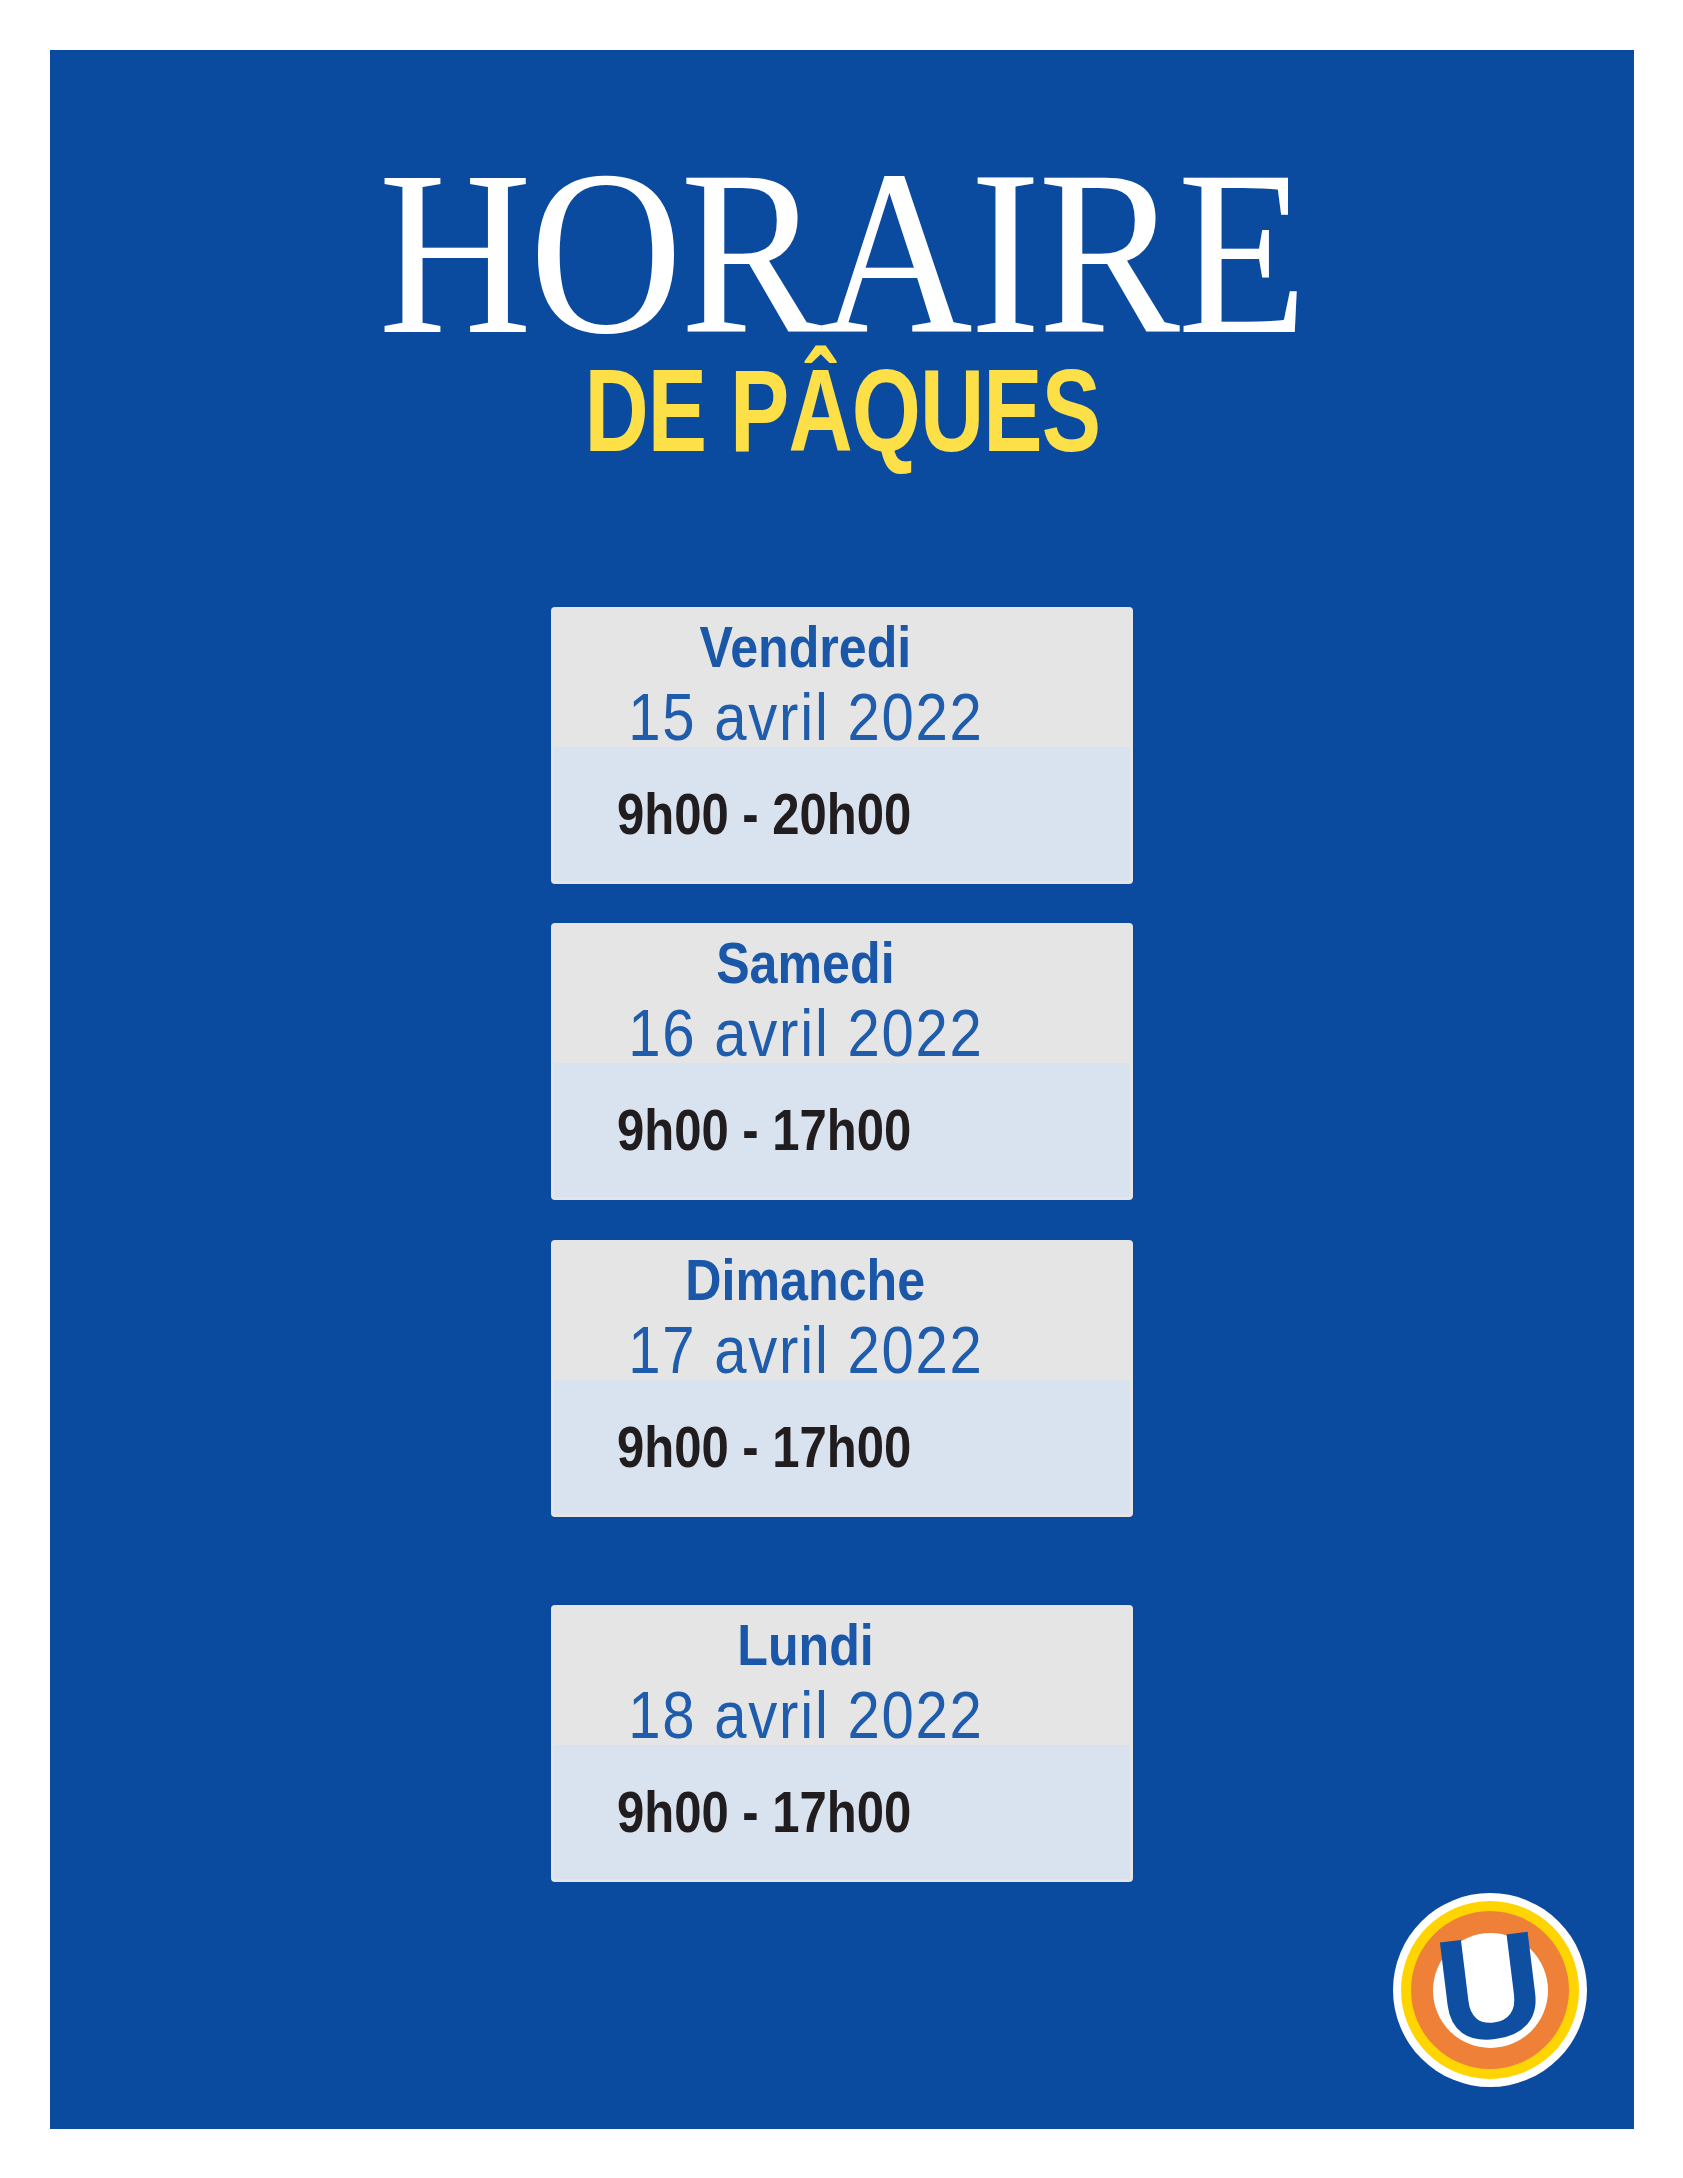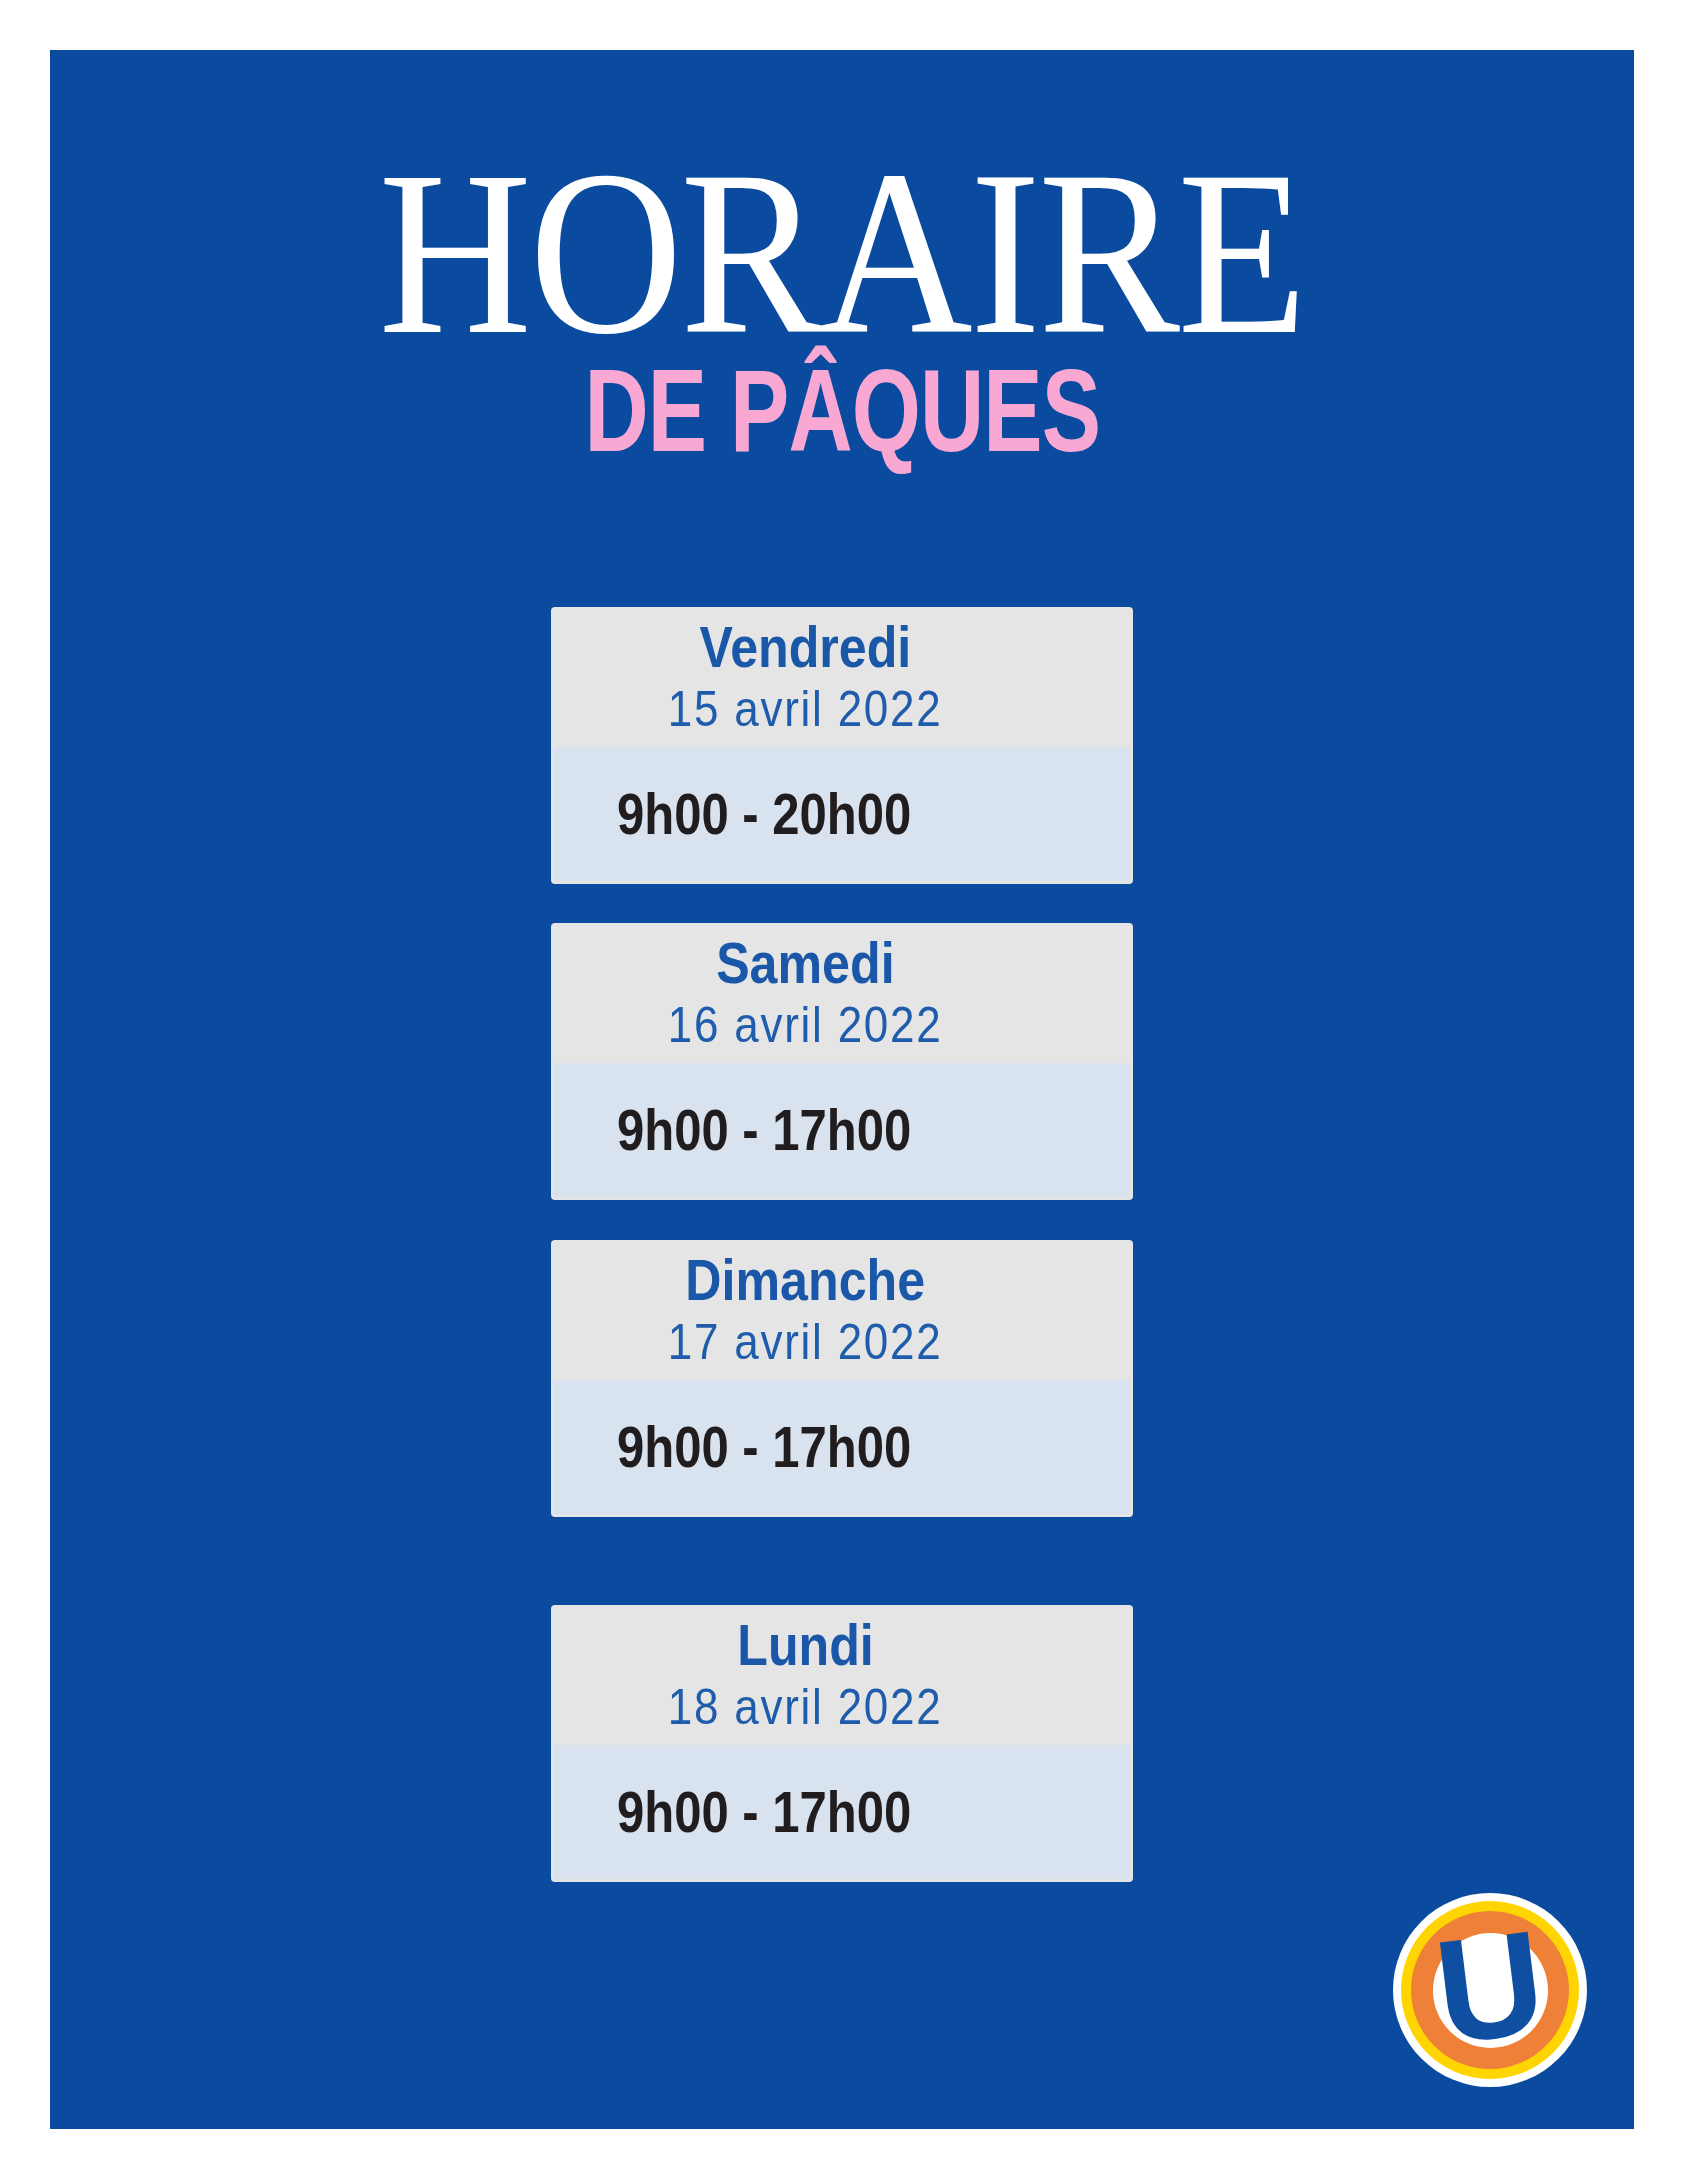--- a/index.html
+++ b/index.html
@@ -21,7 +21,7 @@
   .title1 .sx { display:inline-block; transform:scaleX(0.90); transform-origin:center; letter-spacing:-0.012em; }
   .title2 {
     position:absolute; top:302px; left:0; width:100%;
-    text-align:center; color:#f9a8d4;
+    text-align:center; color:#fde047;
     font-weight:bold; font-size:117px; line-height:1; white-space:nowrap;
   }
   .title2 .sx { display:inline-block; transform:scaleX(0.76); transform-origin:center; letter-spacing:-0.01em; }

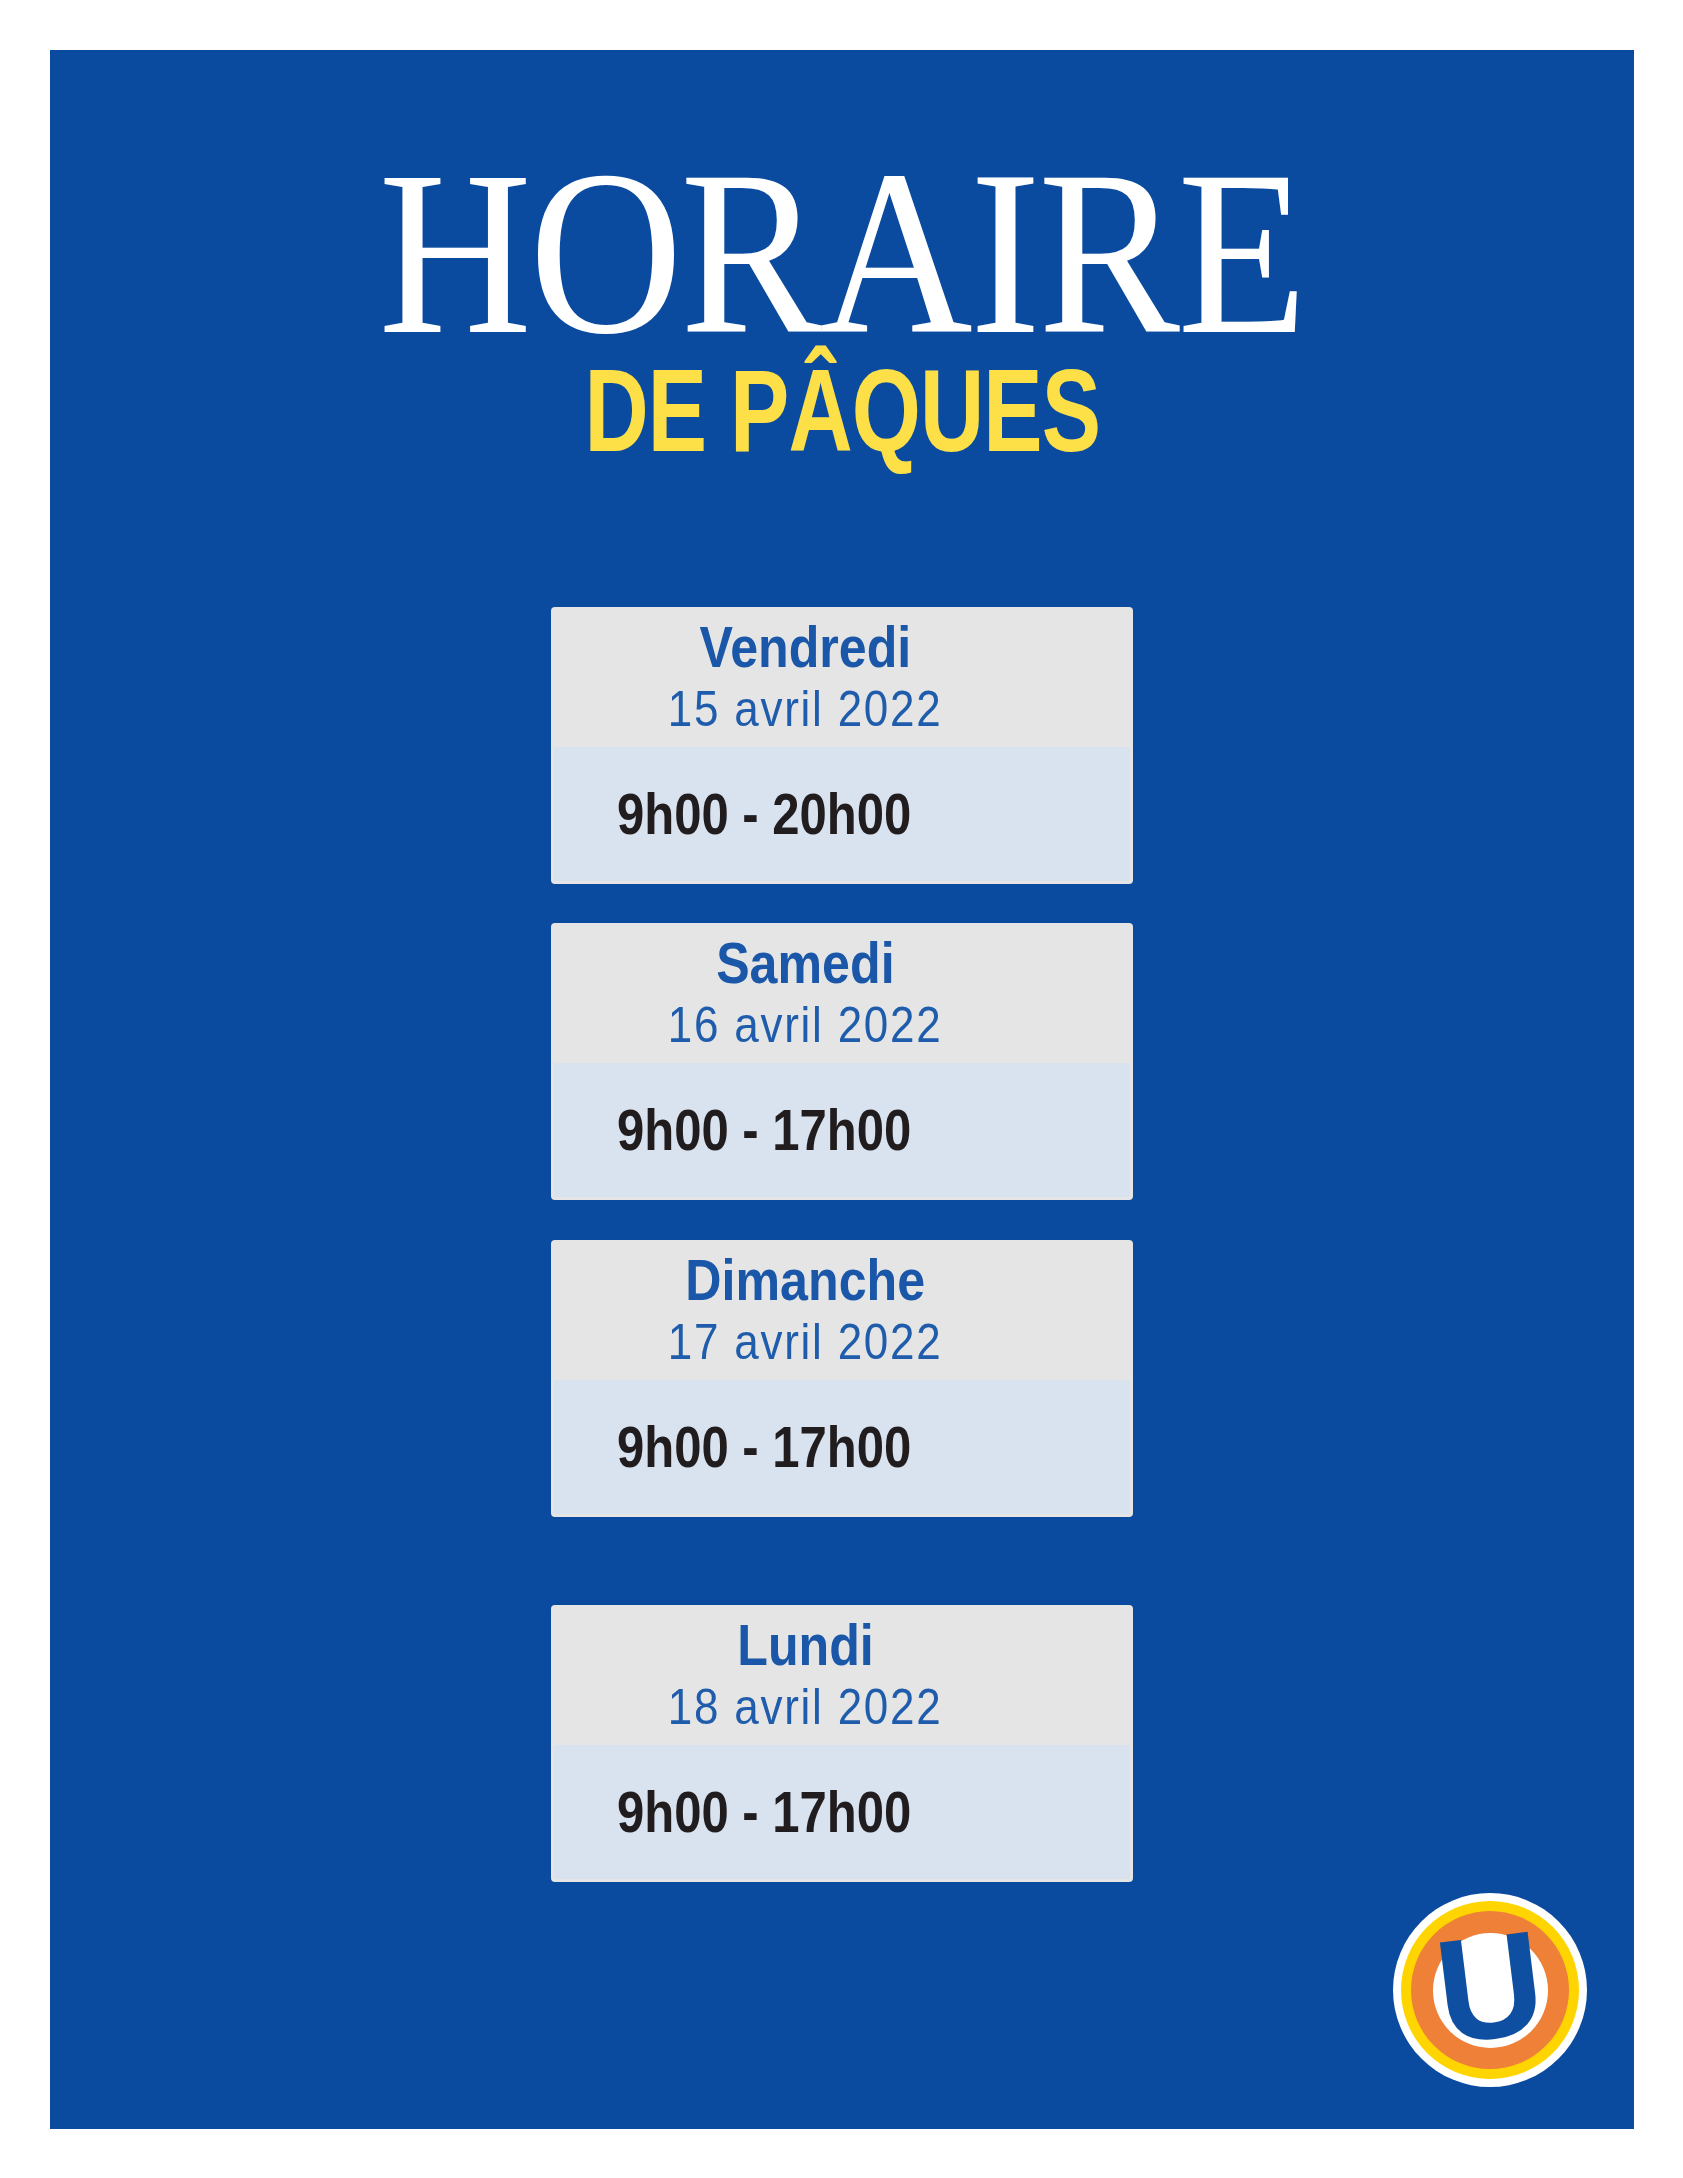--- a/index.html
+++ b/index.html
@@ -45,7 +45,7 @@
   }
   .day .sx { display:inline-block; transform:scaleX(0.88); transform-origin:center; }
   .date {
-    margin-top:8px; font-size:50px; font-weight:normal; color:#1f5dac;
+    margin-top:8px; font-size:66px; font-weight:normal; color:#1f5dac;
     line-height:1; white-space:nowrap;
   }
   .date .sx { display:inline-block; transform:scaleX(0.88); transform-origin:center; letter-spacing:2px; }

